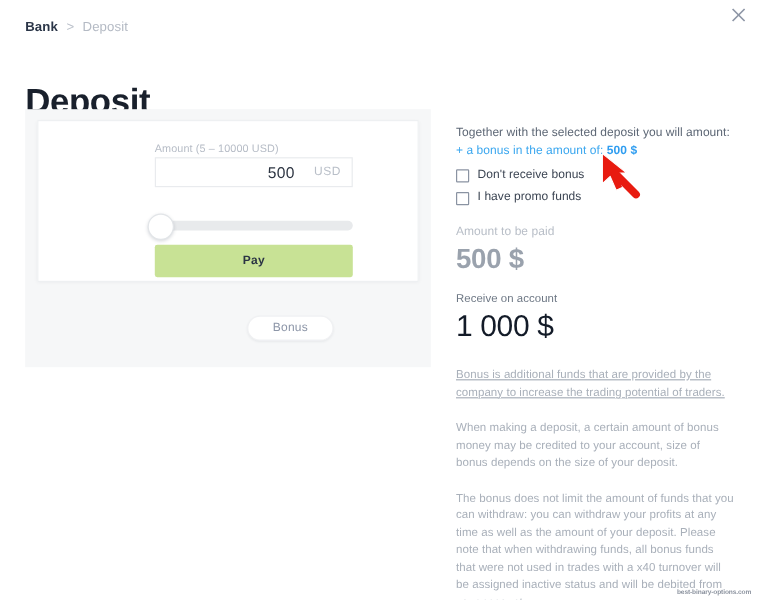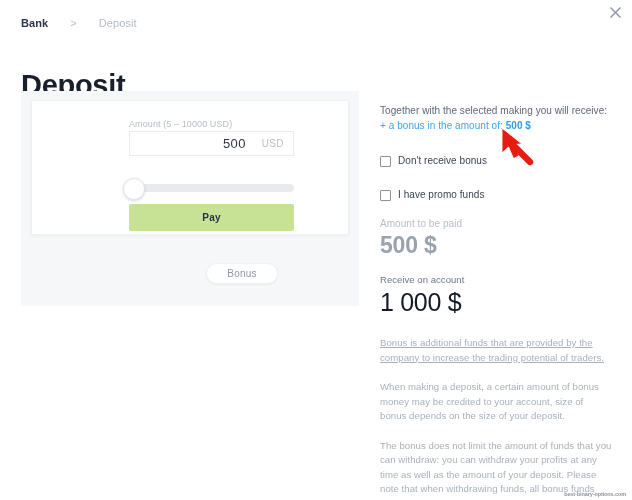--- a/index.html
+++ b/index.html
@@ -43,7 +43,7 @@
     font-size: 11px;
     display: flex;
     align-items: center;
-    gap: 22px;
+    gap: 7px;
     line-height: 14px;
   }
   .crumb-root {

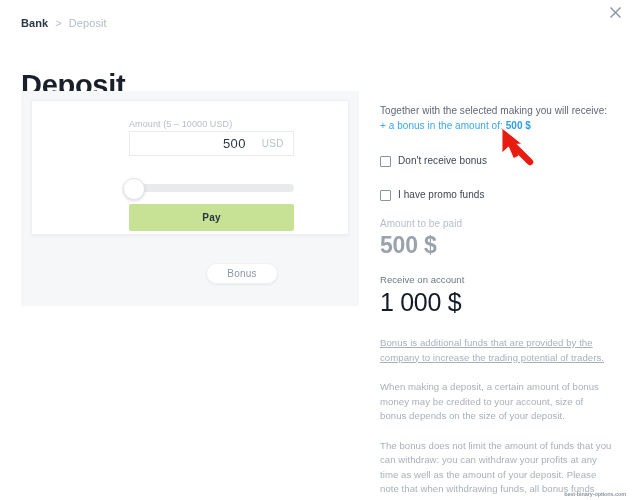--- a/index.html
+++ b/index.html
@@ -342,7 +342,7 @@
 
   <div class="right-panel">
 
-    <div class="receive-line">Together with the selected making you will receive:</div>
+    <div class="receive-line">Together with the selected deposit you will amount:</div>
 
     <a class="bonus-link">
       <span>+ a bonus in the amount of: </span><b>500 $</b>

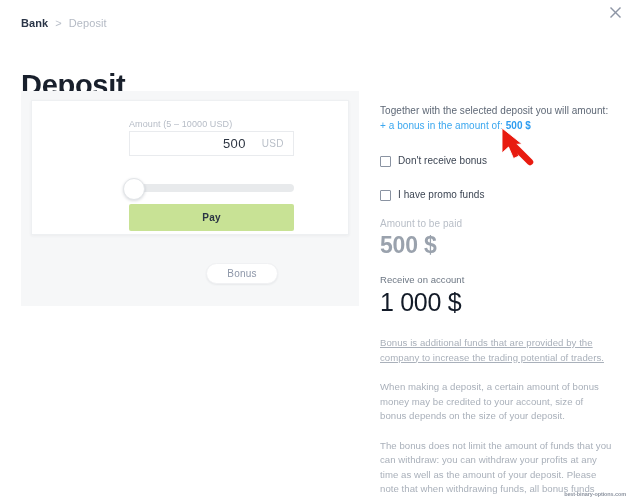--- a/index.html
+++ b/index.html
@@ -218,7 +218,7 @@
     display: flex;
     align-items: center;
     gap: 7px;
-    margin-top: 22px;
+    margin-top: 7px;
     cursor: pointer;
   }
   .checkbox-row:first-of-type { margin-top: 18px; }

